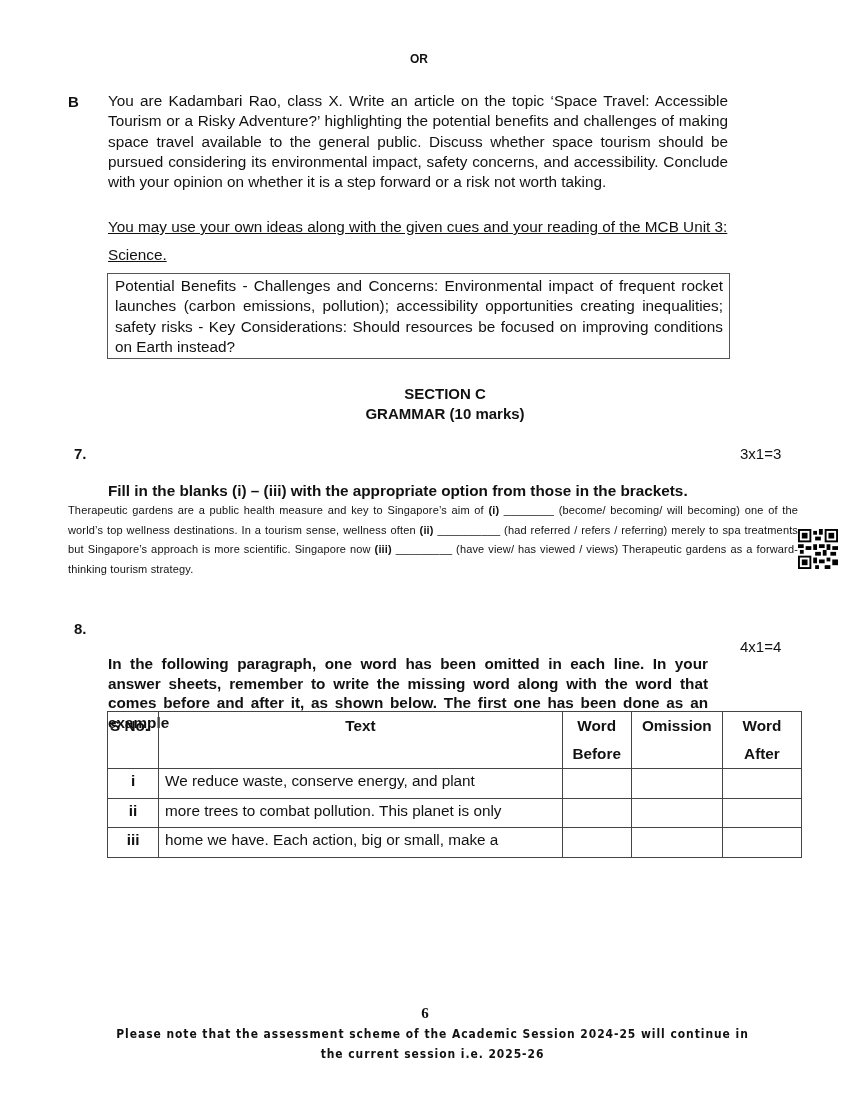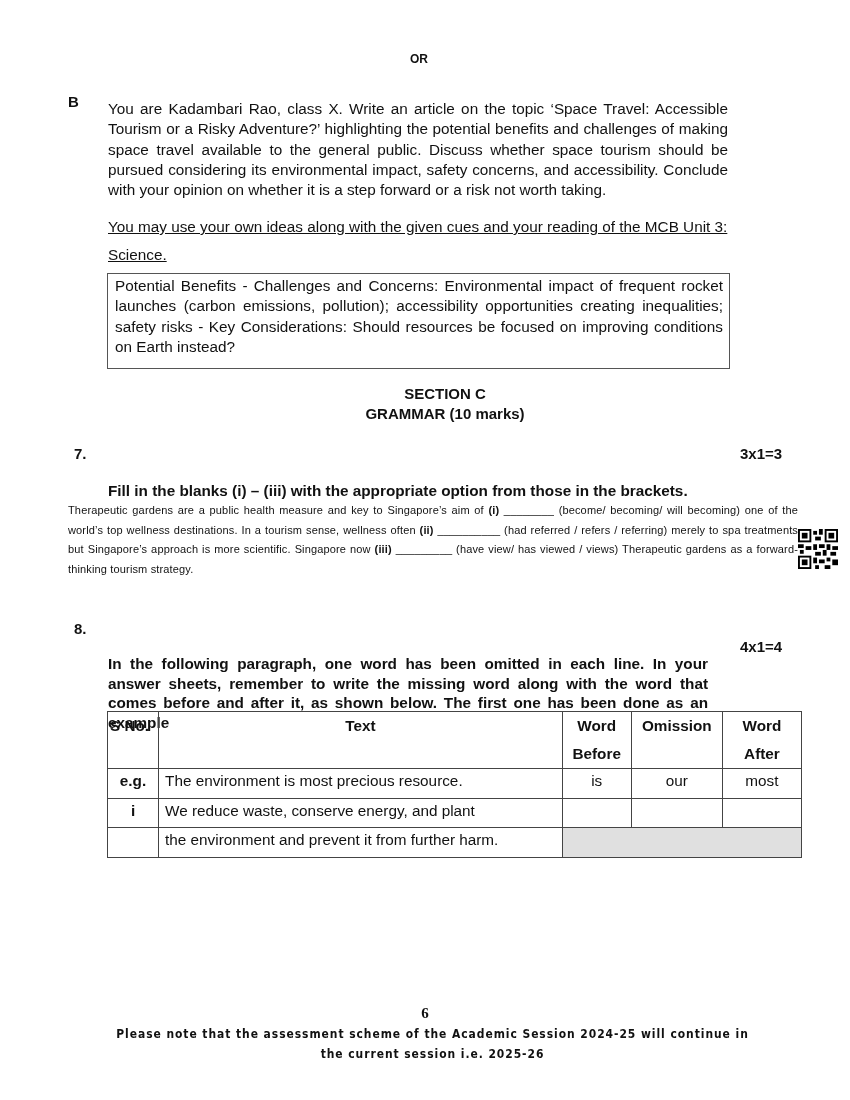--- a/index.html
+++ b/index.html
@@ -8,7 +8,7 @@
   .abs { position:absolute; }
   .or { top:52px; left:0; width:838px; text-align:center; font-weight:bold; font-size:12px; }
   .qlabel { font-weight:bold; font-size:15px; }
-  .body-text { font-size:15.3px; line-height:20.3px; text-align:justify;margin-top:8px; }
+  .body-text { font-size:15.3px; line-height:20.3px; text-align:justify; }
   .cuebox { left:107px; top:273px; width:608px; border:1px solid #555; padding:2px 6px 11px 7px;
             font-size:15.3px; line-height:20.3px; text-align:justify; }
   .sect { left:0; width:890px; text-align:center; font-weight:bold; font-size:15px; line-height:20px; }

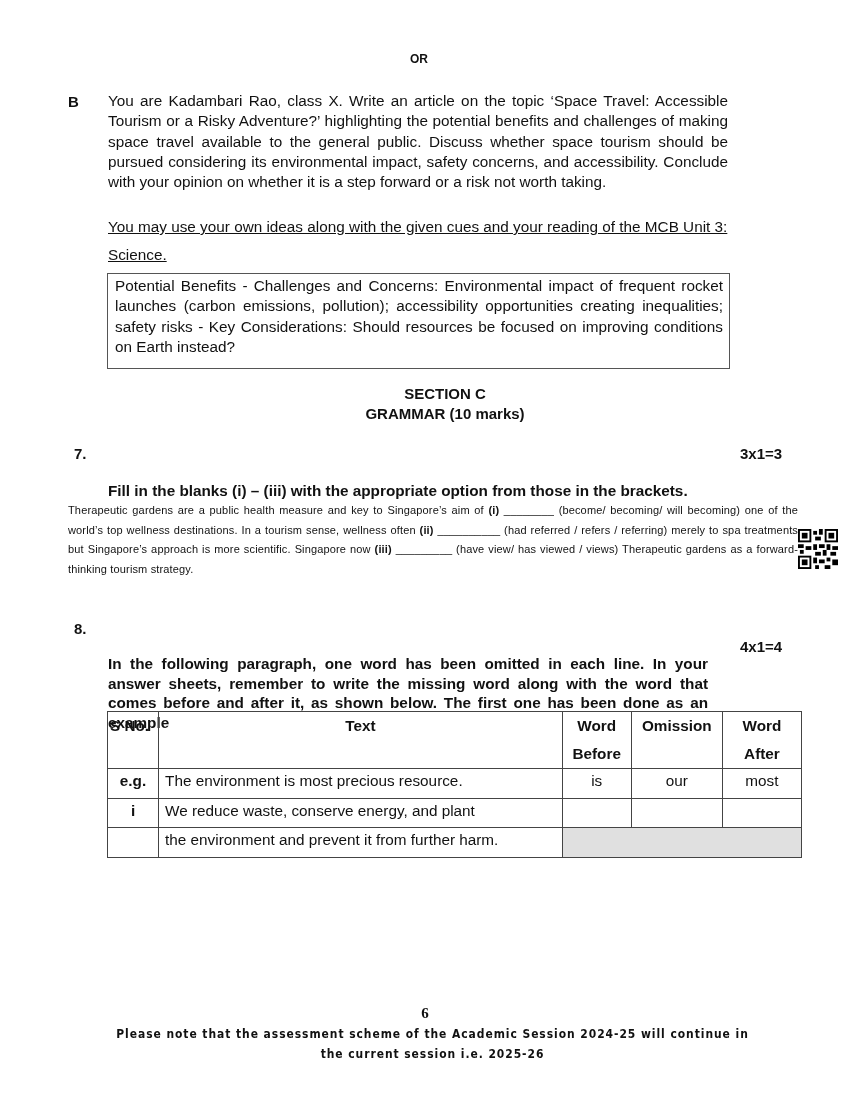--- a/index.html
+++ b/index.html
@@ -9,7 +9,7 @@
   .or { top:52px; left:0; width:838px; text-align:center; font-weight:bold; font-size:12px; }
   .qlabel { font-weight:bold; font-size:15px; }
   .body-text { font-size:15.3px; line-height:20.3px; text-align:justify; }
-  .cuebox { left:107px; top:273px; width:608px; border:1px solid #555; padding:2px 6px 11px 7px;
+  .cuebox { left:107px; top:273px; width:608px; border:1px solid #555; padding:2px 6px 1px 7px;
             font-size:15.3px; line-height:20.3px; text-align:justify; }
   .sect { left:0; width:890px; text-align:center; font-weight:bold; font-size:15px; line-height:20px; }
   .qhead { font-weight:bold; font-size:15.3px; line-height:19.5px; text-align:justify;margin-top:37px; }

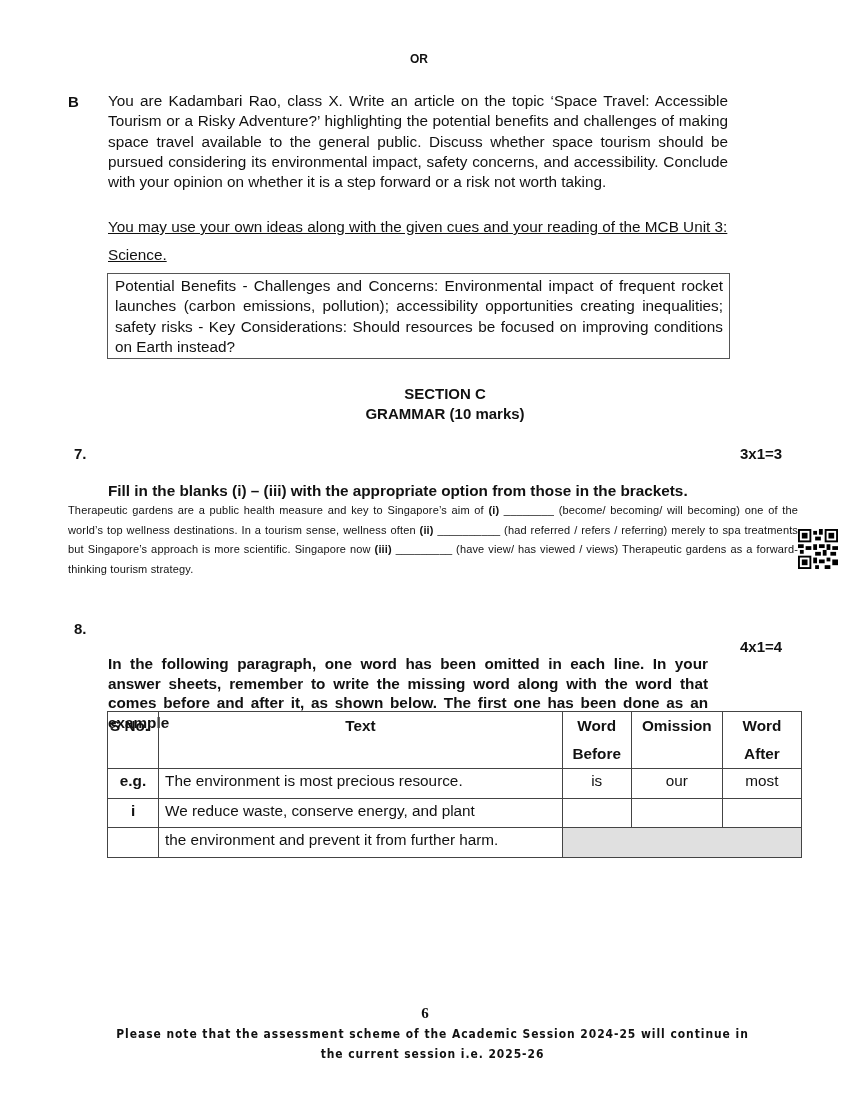--- a/index.html
+++ b/index.html
@@ -13,7 +13,7 @@
             font-size:15.3px; line-height:20.3px; text-align:justify; }
   .sect { left:0; width:890px; text-align:center; font-weight:bold; font-size:15px; line-height:20px; }
   .qhead { font-weight:bold; font-size:15.3px; line-height:19.5px; text-align:justify;margin-top:37px; }
-  .marks { font-weight:bold; font-size:15px; }
+  .marks { font-weight:normal; font-size:15px; }
   .para { left:68px; top:501px; width:730px; font-size:11px; line-height:19.5px; text-align:justify;
           letter-spacing:0.15px; }
   table.omit { position:absolute; left:107px; top:711px; width:695px; border-collapse:collapse;

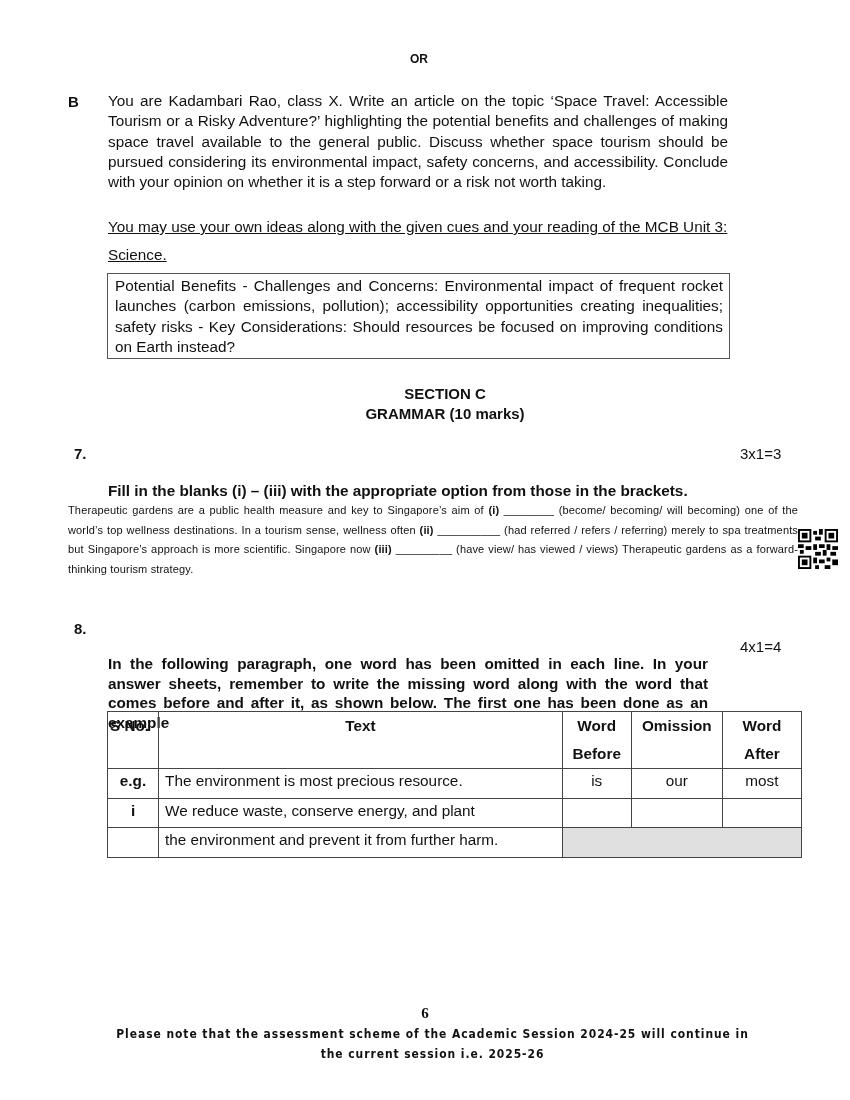--- a/index.html
+++ b/index.html
@@ -104,13 +104,6 @@
   </thead>
   <tbody>
     <tr>
-      <td class="c-sno">e.g.</td>
-      <td class="c-text">The environment is most precious resource.</td>
-      <td class="c-wb">is</td>
-      <td class="c-om">our</td>
-      <td class="c-wa">most</td>
-    </tr>
-    <tr>
       <td class="c-sno">i</td>
       <td class="c-text">We reduce waste, conserve energy, and plant</td>
       <td class="c-wb"></td>

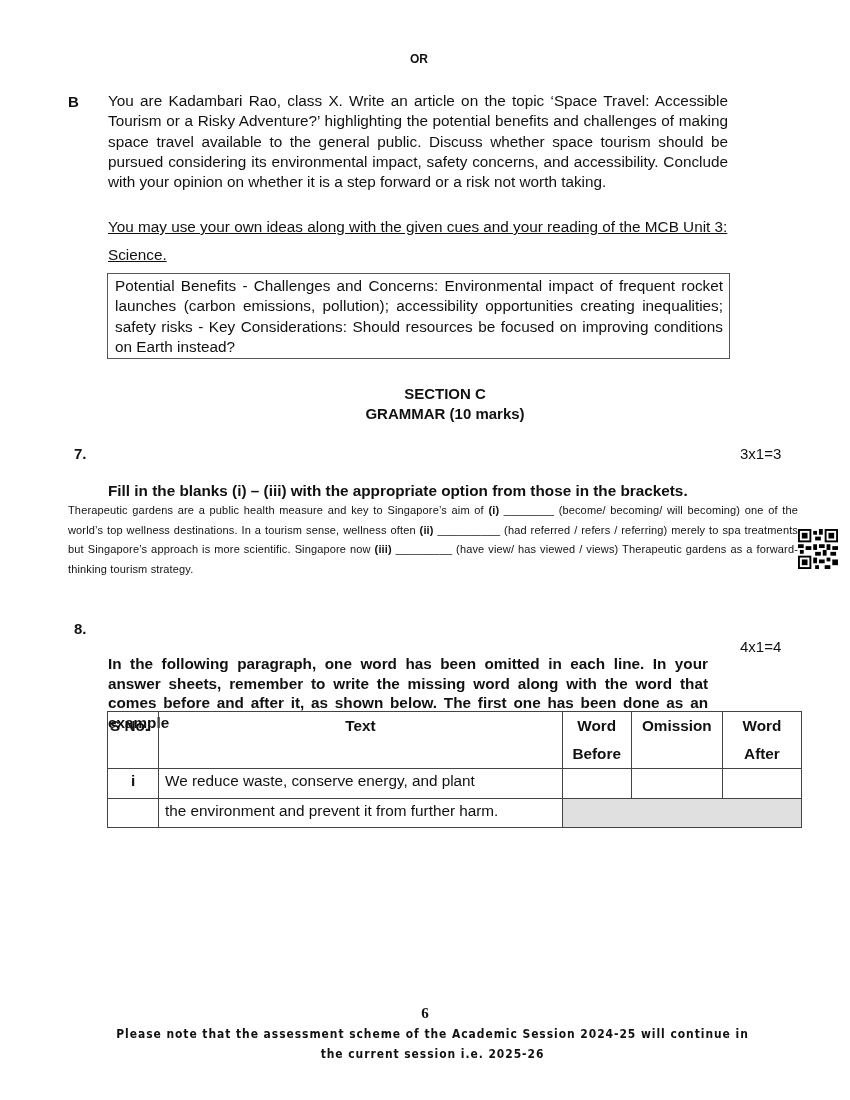--- a/index.html
+++ b/index.html
@@ -111,6 +111,13 @@
       <td class="c-wa"></td>
     </tr>
     <tr>
+      <td class="c-sno">ii</td>
+      <td class="c-text">more trees to combat pollution. This planet is only</td>
+      <td class="c-wb"></td>
+      <td class="c-om"></td>
+      <td class="c-wa"></td>
+    </tr>
+    <tr>
       <td class="c-sno"></td>
       <td class="c-text">the environment and prevent it from further harm.</td>
       <td class="shaded" colspan="3"></td>

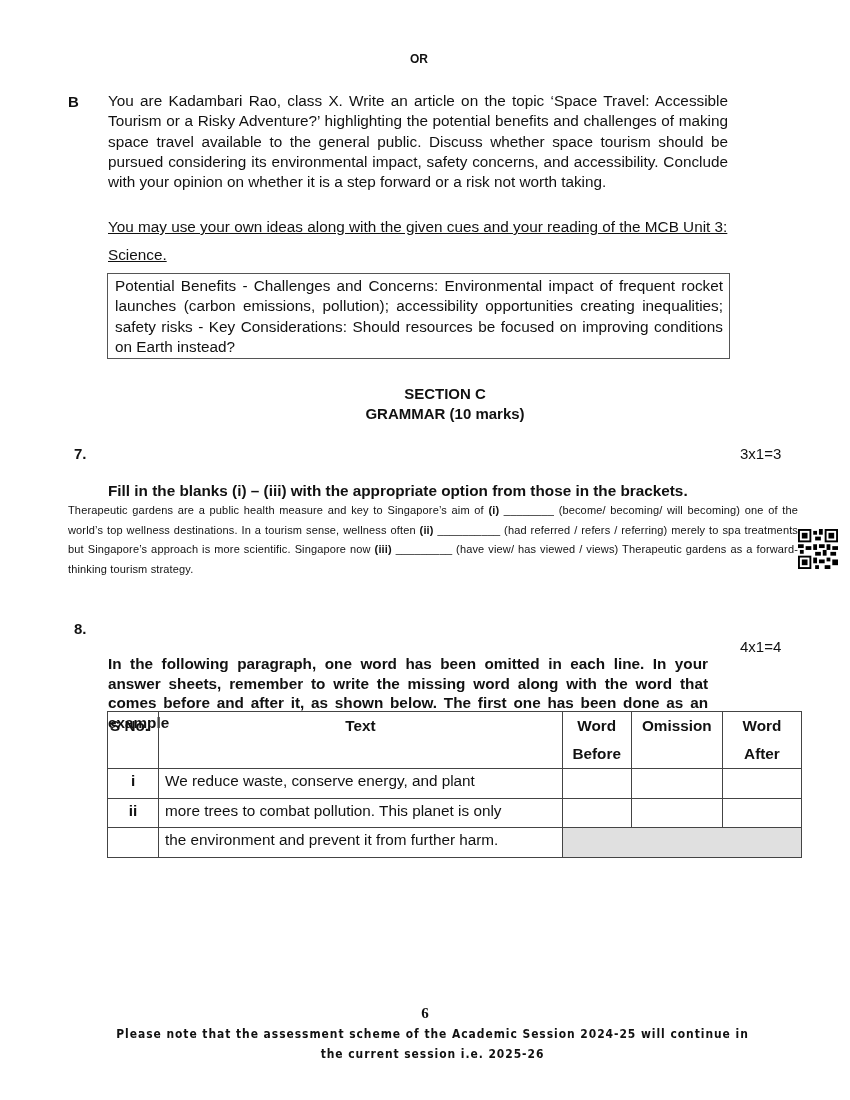--- a/index.html
+++ b/index.html
@@ -118,6 +118,13 @@
       <td class="c-wa"></td>
     </tr>
     <tr>
+      <td class="c-sno">iii</td>
+      <td class="c-text">home we have. Each action, big or small, make a</td>
+      <td class="c-wb"></td>
+      <td class="c-om"></td>
+      <td class="c-wa"></td>
+    </tr>
+    <tr>
       <td class="c-sno"></td>
       <td class="c-text">the environment and prevent it from further harm.</td>
       <td class="shaded" colspan="3"></td>

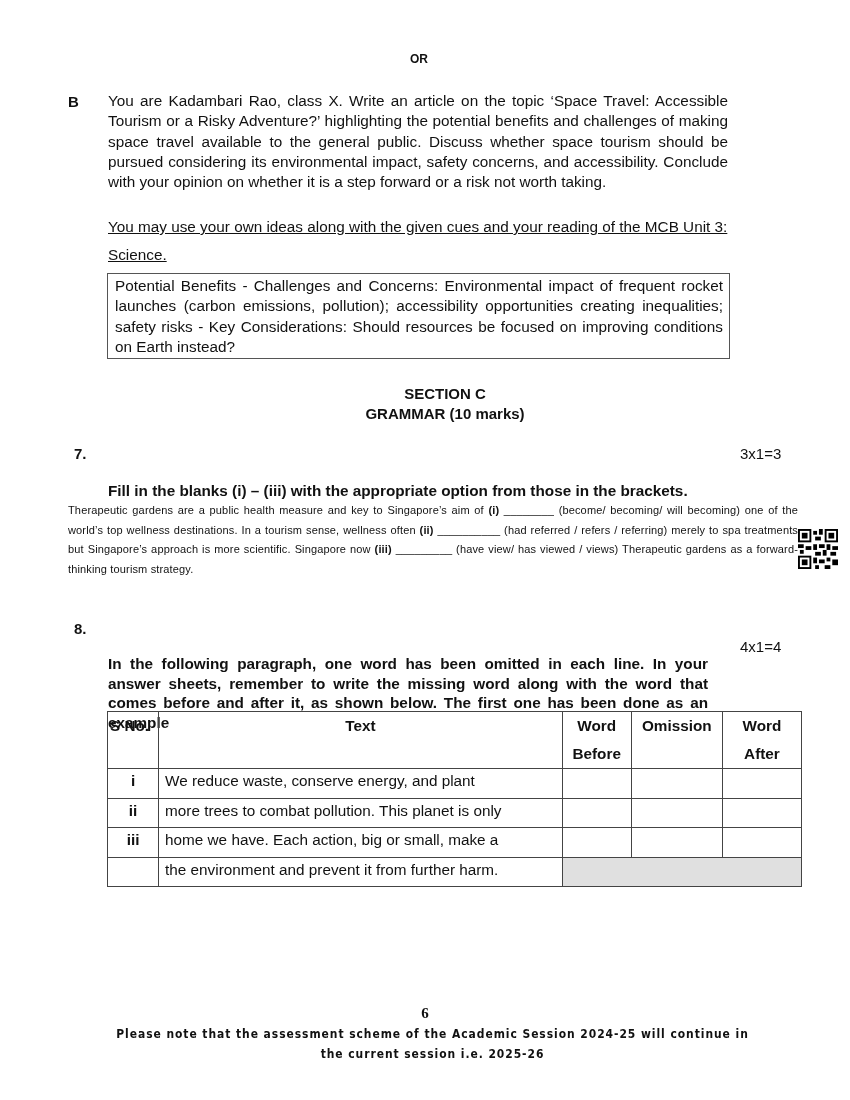--- a/index.html
+++ b/index.html
@@ -124,11 +124,6 @@
       <td class="c-om"></td>
       <td class="c-wa"></td>
     </tr>
-    <tr>
-      <td class="c-sno"></td>
-      <td class="c-text">the environment and prevent it from further harm.</td>
-      <td class="shaded" colspan="3"></td>
-    </tr>
   </tbody>
 </table>
 

